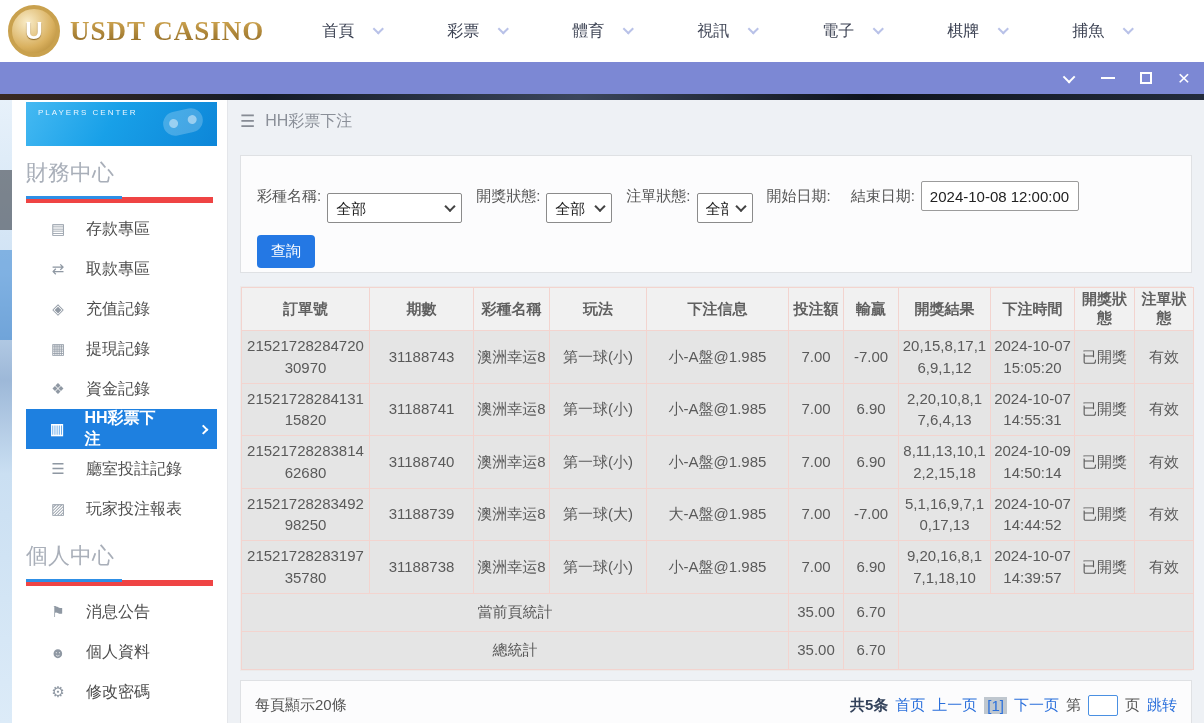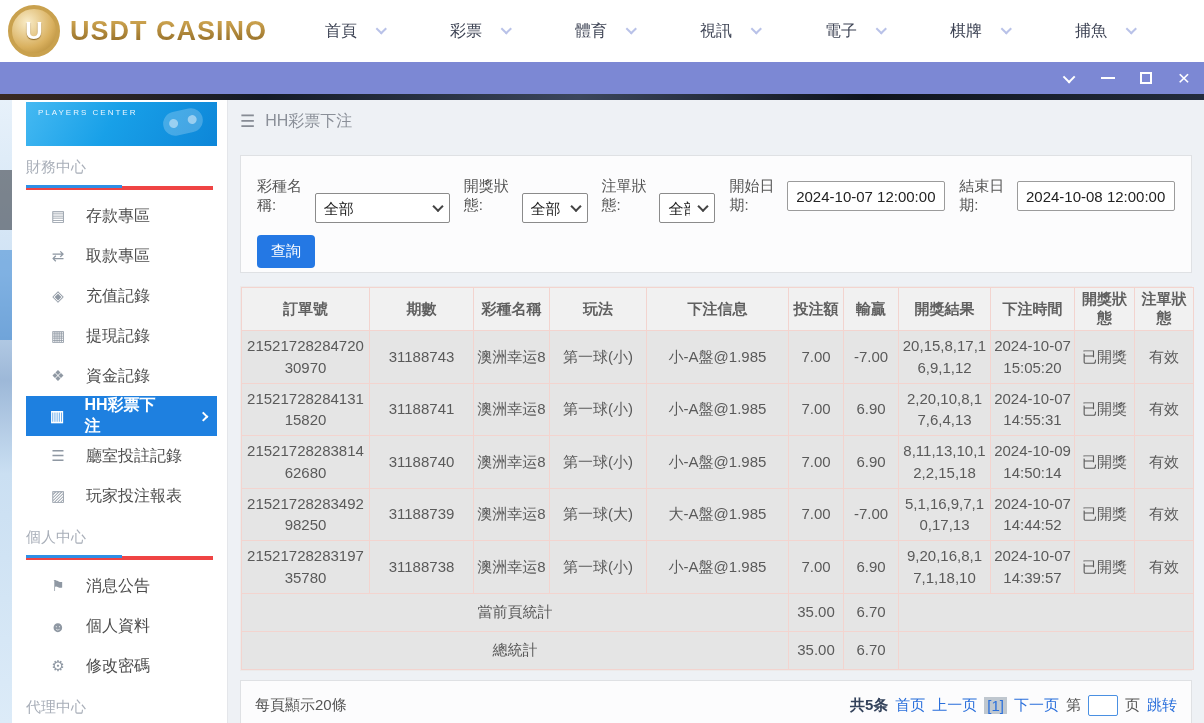--- a/index.html
+++ b/index.html
@@ -13,7 +13,7 @@
     display:flex; align-items:center; justify-content:center; }
   .logo-u { font-weight:bold; font-size:24px; color:#fff; text-shadow:0 1px 1px #8a6420; }
   .brand { margin-left:10px; font-weight:bold; font-size:27px; letter-spacing:1px;
-    background:linear-gradient(180deg,#d9af58,#8a6420); -webkit-background-clip:text; background-clip:text; color:transparent; }
+    background:linear-gradient(180deg,#d9af58,#8a6420); -webkit-background-clip:text; background-clip:text; color:transparent;font-family:Liberation Serif, serif; }
   .main-nav { display:flex; margin-left:58px; gap:64px; }
   .nav-item { display:flex; align-items:center; gap:21px; font-size:16px; color:#3d4354; cursor:pointer; }
   .chev { display:inline-block; width:8px; height:8px; border-left:2px solid #b9c2e8; border-bottom:2px solid #b9c2e8; transform:rotate(-45deg) translate(1px,-2px); }

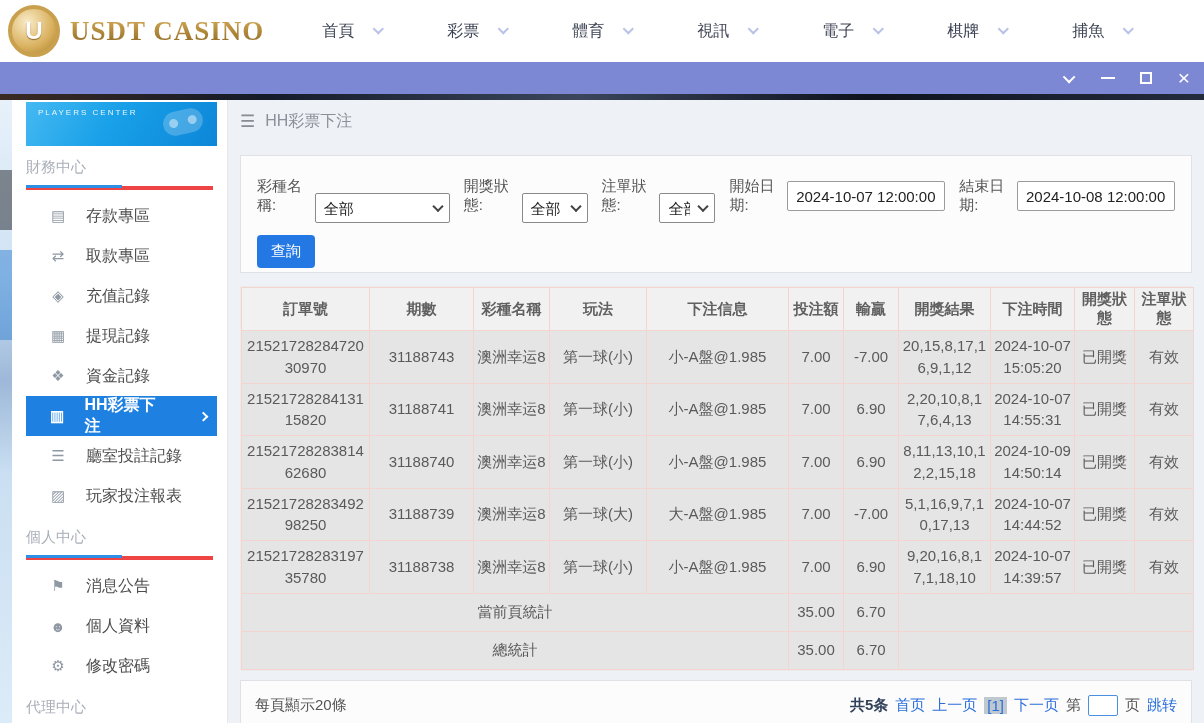--- a/index.html
+++ b/index.html
@@ -45,7 +45,7 @@
   .gamepad::before, .gamepad::after { content:""; position:absolute; top:7px; width:9px; height:9px; border-radius:50%; background:rgba(255,255,255,.45); }
   .gamepad::before { left:6px; } .gamepad::after { right:6px; }
 
-  .sec-title { margin:12px 14px 0 14px; font-size:15px; color:#a9afb9; padding-bottom:9px; border-bottom:4px solid #ef4444; position:relative; }
+  .sec-title { margin:12px 14px 0 14px; font-size:22px; color:#a9afb9; padding-bottom:9px; border-bottom:6px solid #ef4444; position:relative; }
   .sec-title::after { content:""; position:absolute; left:0; bottom:-2px; width:96px; height:3px; background:#2e8fe6; }
   .sb-items { margin-top:6px; }
   .sb-item { height:40px; margin:0 10px 0 14px; display:flex; align-items:center; padding:0 10px 0 22px; gap:18px; font-size:16px; color:#4d4d4d; cursor:pointer; }

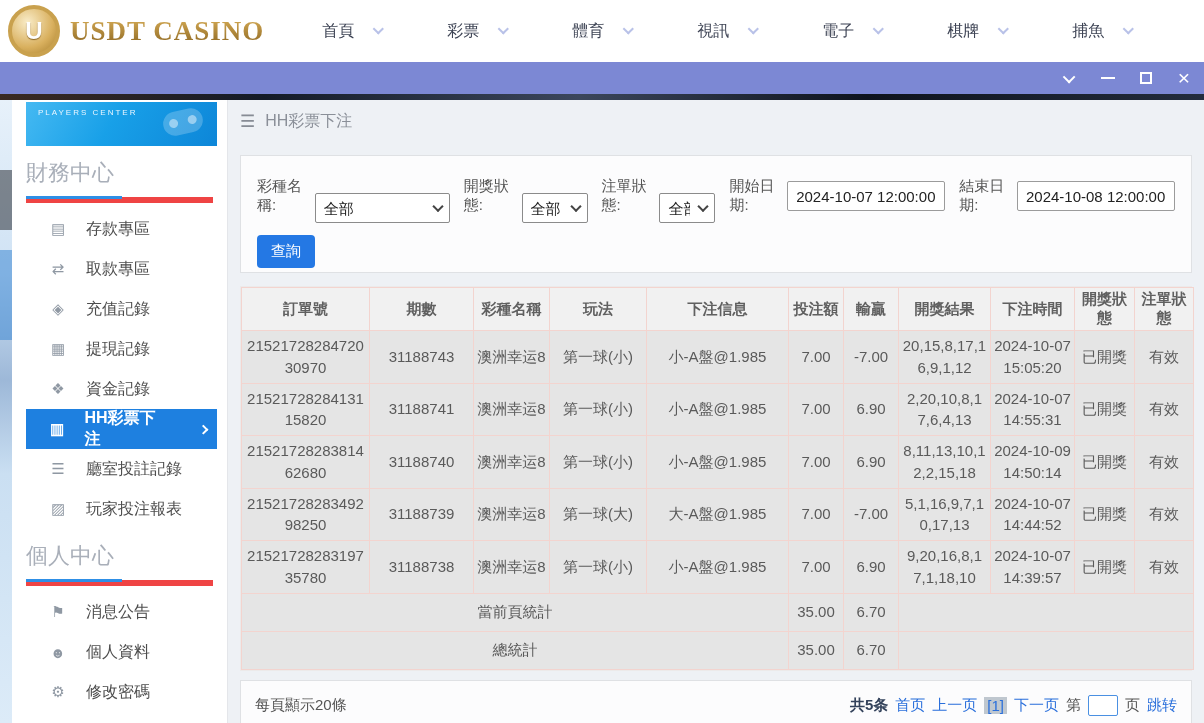--- a/index.html
+++ b/index.html
@@ -246,7 +246,6 @@
           </select>
         </span>
         <span class="lbl">開始日期:</span>
-        <input class="date-input" value="2024-10-07 12:00:00" style="">
         <span class="lbl">結束日期:</span>
         <input class="date-input" value="2024-10-08 12:00:00" style="">
       </div>

